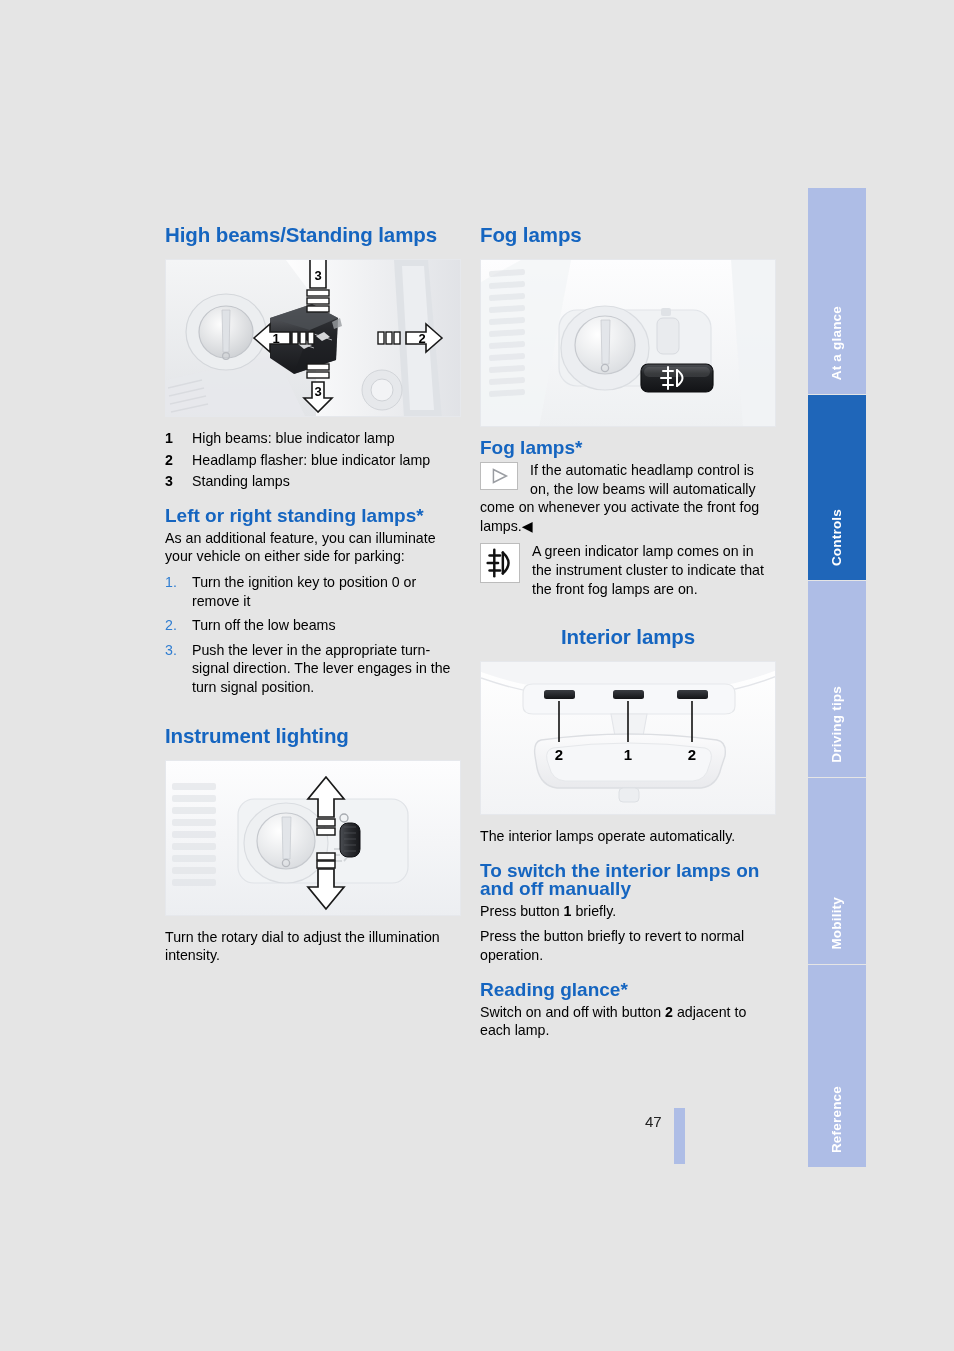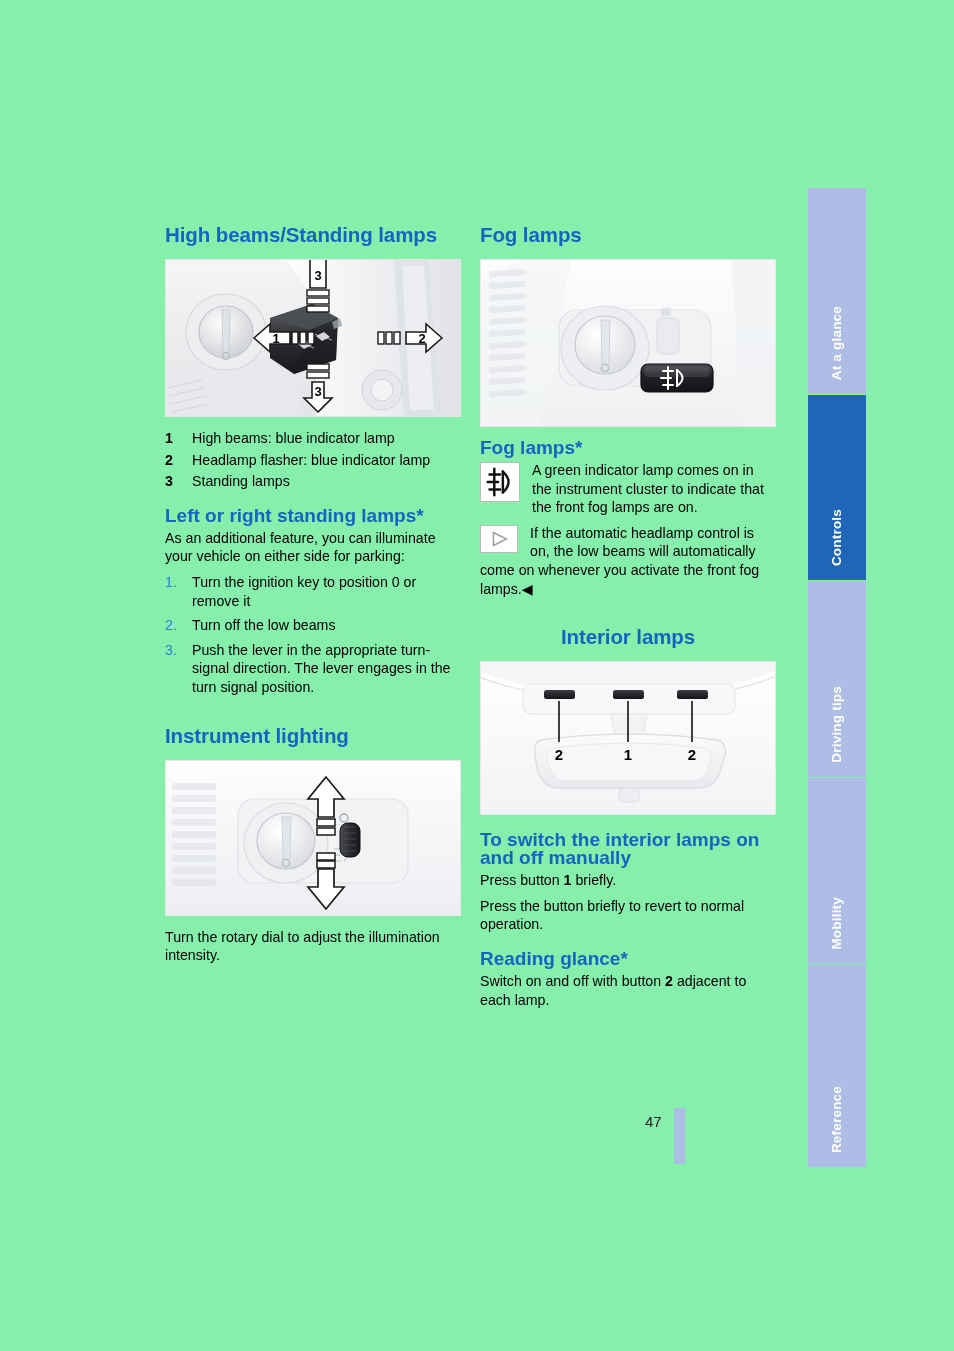--- a/index.html
+++ b/index.html
@@ -18,7 +18,7 @@
   #page {
     position: absolute;
     inset: 0;
-    background: #86efac;
+    background: #e5e5e5;
   }
 
   

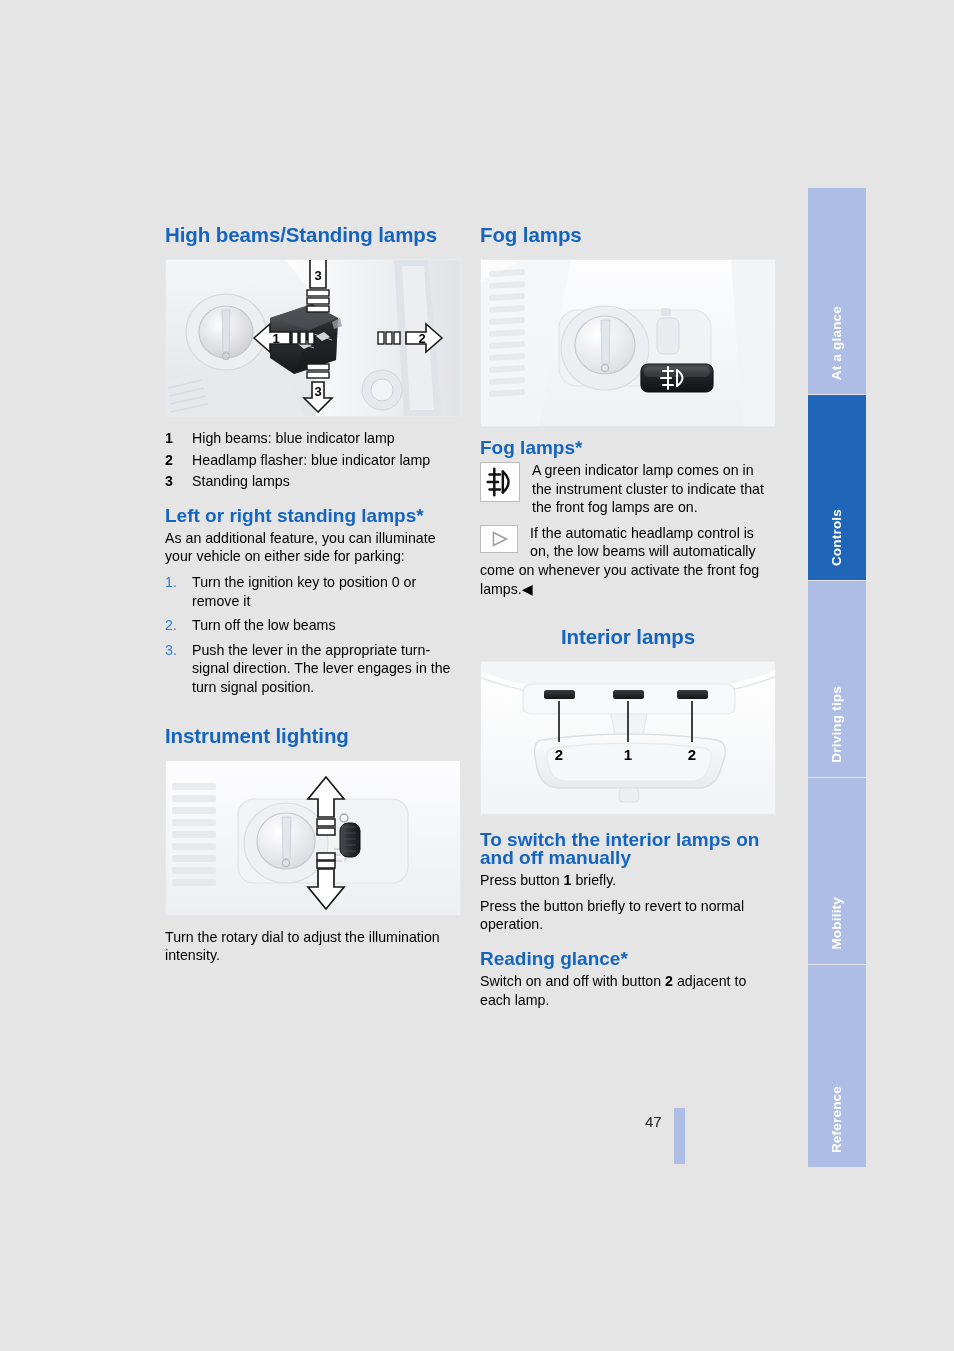--- a/index.html
+++ b/index.html
@@ -456,6 +456,16 @@
     <h2 class="sub" style="margin-top:4px;">Fog lamps*</h2>
 
     <div class="note">
+      <span class="iconbox small">
+        <svg viewBox="0 0 38 28" width="36" height="26">
+          <polygon points="13,7 27,14 13,21" fill="none" stroke="#9a9da2" stroke-width="1.6"></polygon>
+        </svg>
+      </span>
+      <div class="ntext short">If the automatic headlamp control is on, the low beams will automatically</div>
+      <p class="note-flow"><span>come on whenever you activate the front fog lamps.</span><span>◀</span></p>
+    </div>
+
+    <div class="note">
       <span class="iconbox">
         <svg viewBox="0 0 40 40" width="38" height="38">
           <g stroke="#111111" stroke-width="2.6" fill="none" stroke-linecap="round">
@@ -471,16 +481,6 @@
       <div class="ntext">A green indicator lamp comes on in the instrument cluster to indicate that the front fog lamps are on.</div>
     </div>
 
-    <div class="note">
-      <span class="iconbox small">
-        <svg viewBox="0 0 38 28" width="36" height="26">
-          <polygon points="13,7 27,14 13,21" fill="none" stroke="#9a9da2" stroke-width="1.6"></polygon>
-        </svg>
-      </span>
-      <div class="ntext short">If the automatic headlamp control is on, the low beams will automatically</div>
-      <p class="note-flow"><span>come on whenever you activate the front fog lamps.</span><span>◀</span></p>
-    </div>
-
     <h1 class="sec" style="margin-top:26px;text-align:center;">Interior lamps</h1>
 
     <div class="fig" style="height:154px;">

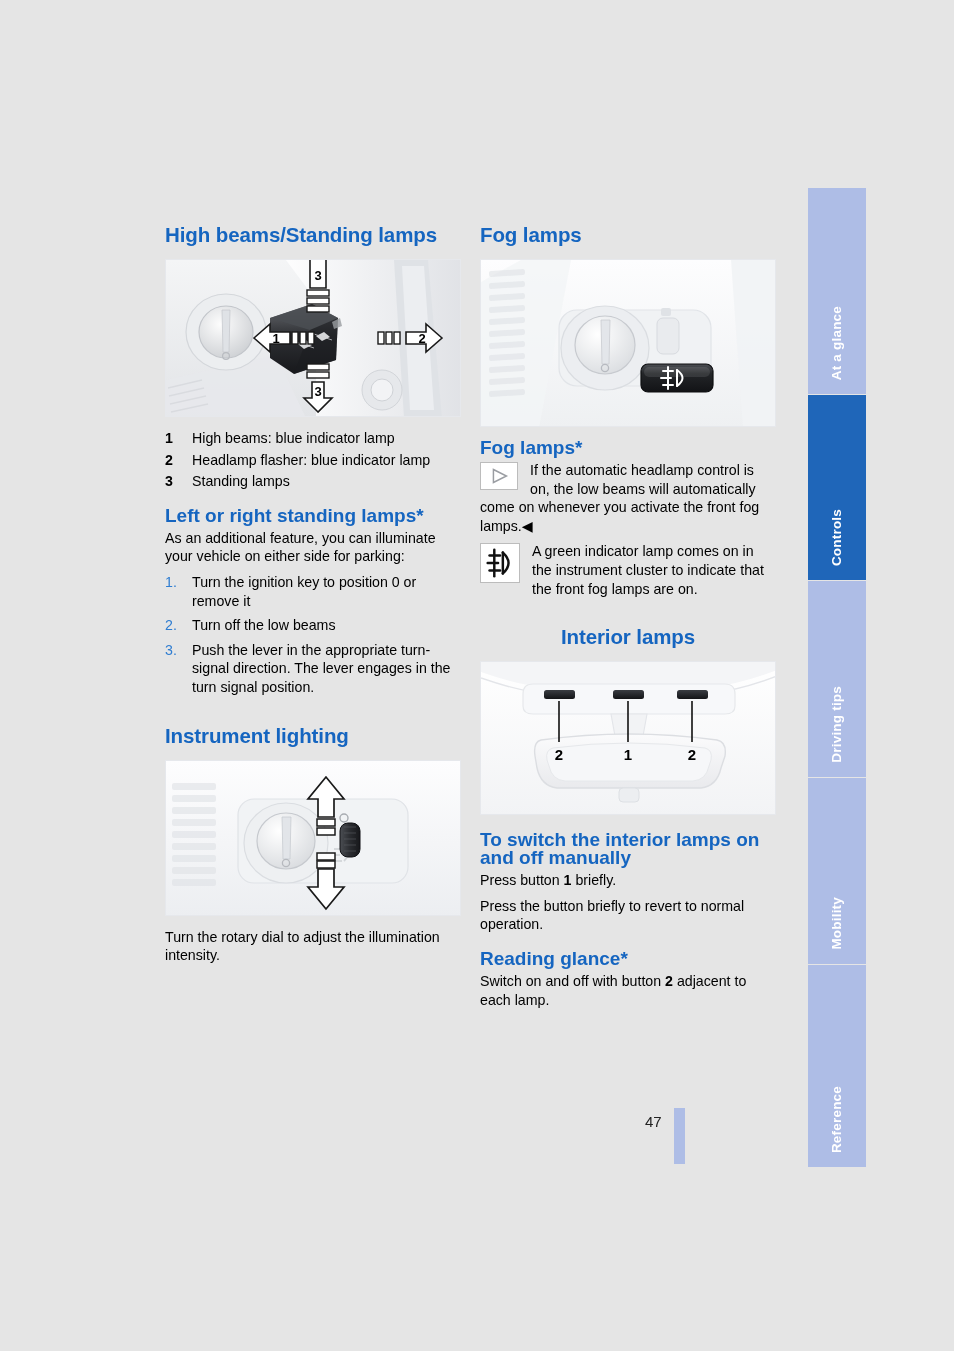--- a/index.html
+++ b/index.html
@@ -534,6 +534,7 @@
       <span class="wm"></span>
     </div>
 
+    <p class="body">The interior lamps operate automatically.</p>
 
     <h2 class="sub">To switch the interior lamps on and off manually</h2>
 

